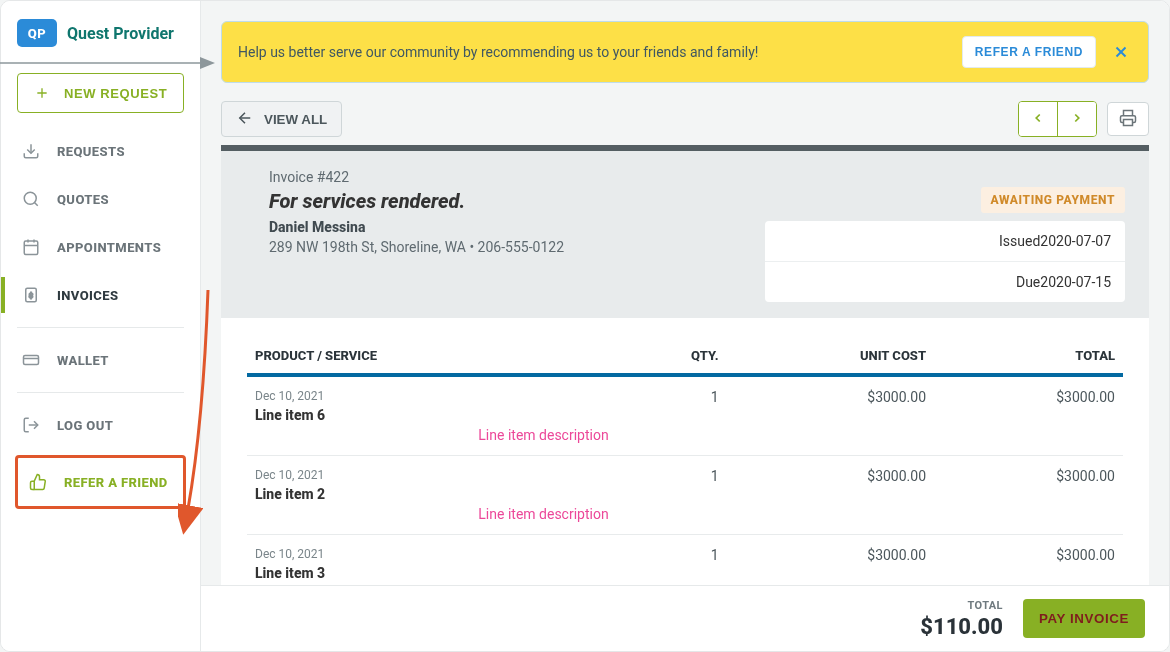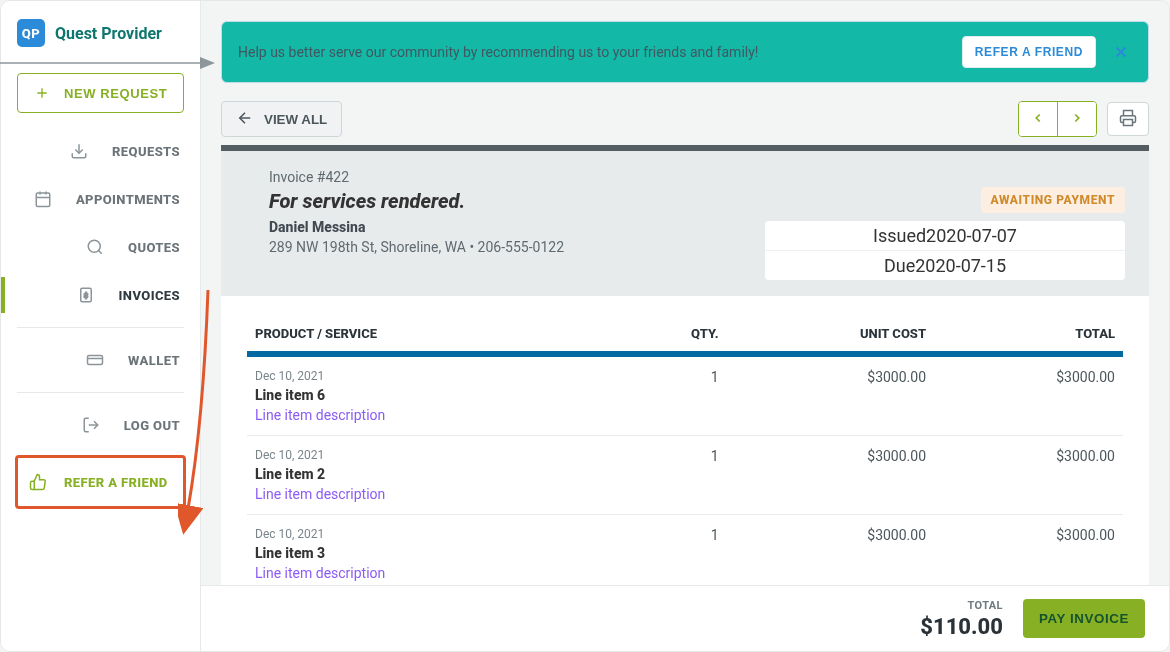--- a/index.html
+++ b/index.html
@@ -35,7 +35,7 @@
     padding: 0 6px 22px 6px;
   }
   .brand-logo {
-    width: 28px; height: 28px; background: #2b8bd8; border-radius: 5px;
+    width: 40px; height: 28px; background: #2b8bd8; border-radius: 5px;
     color: #fff; font-weight: 800; font-size: 13px; display: flex; align-items: center; justify-content: center; letter-spacing: 0.5px;
   }
   .brand-name { font-weight: 700; font-size: 16px; color: #0f766e; }

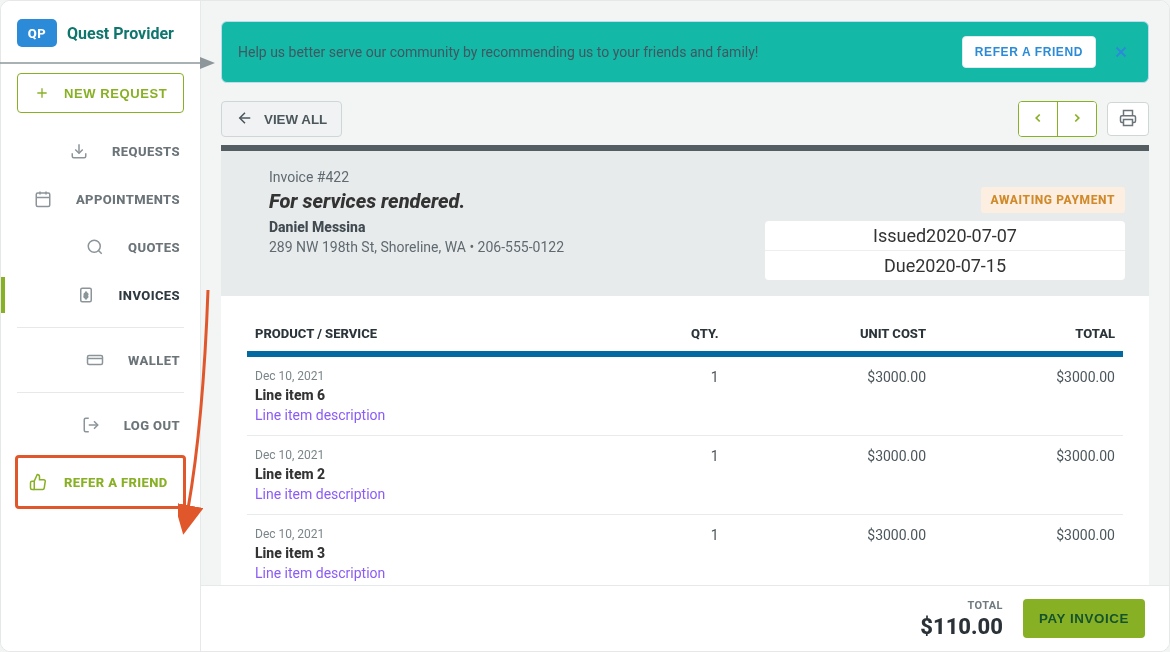--- a/index.html
+++ b/index.html
@@ -76,7 +76,7 @@
   }
   .banner {
     margin: 20px 20px 10px 20px;
-    background: #14b8a6;
+    background: #fde047;
     border: 1px solid #bedcea;
     border-radius: 6px;
     display: flex; align-items: center; justify-content: space-between;

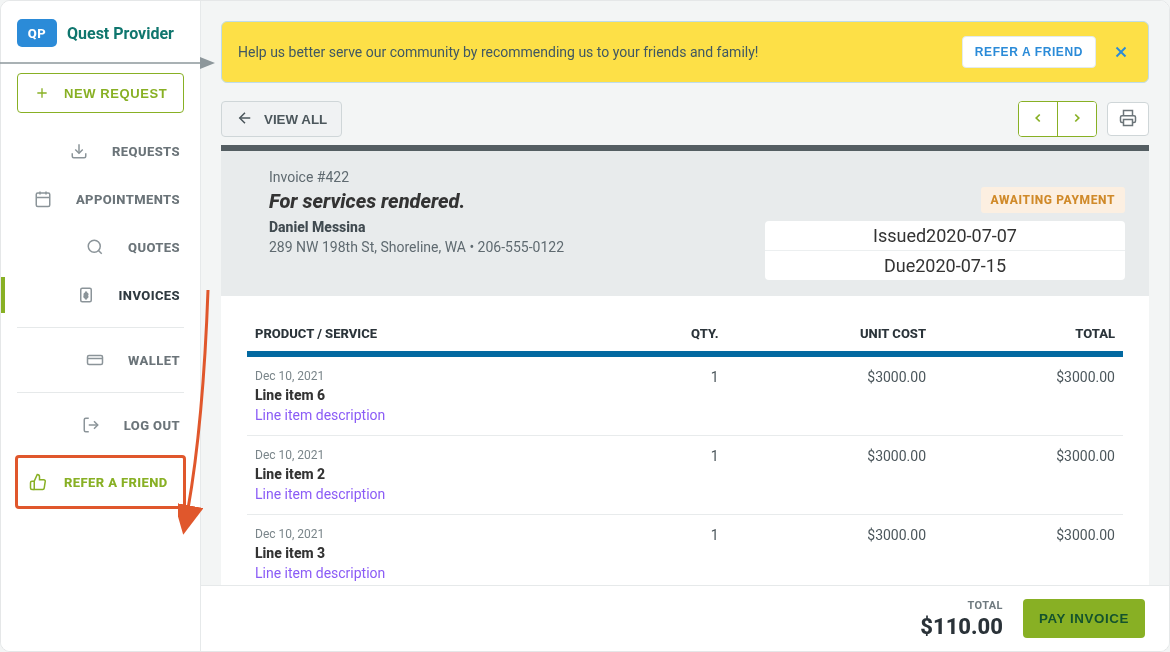--- a/index.html
+++ b/index.html
@@ -53,9 +53,9 @@
 
   .nav { display: flex; flex-direction: column; gap: 0; }
   .nav-item {
-    display: flex; align-items: center; gap: 23px;
+    display: flex; align-items: center; gap: 16px;
     padding: 14px 10px; color: #6b7479; font-weight: 800; letter-spacing: 0.4px; font-size: 13px;
-    cursor: pointer; border-radius: 4px; justify-content: flex-end; 
+    cursor: pointer; border-radius: 4px; 
   }
   .nav-item.active { color: #2f3a40; position: relative; }
   .nav-item.active::before { content: ""; position: absolute; left: -10px; top: 6px; bottom: 6px; width: 4px; background: #88b024; }

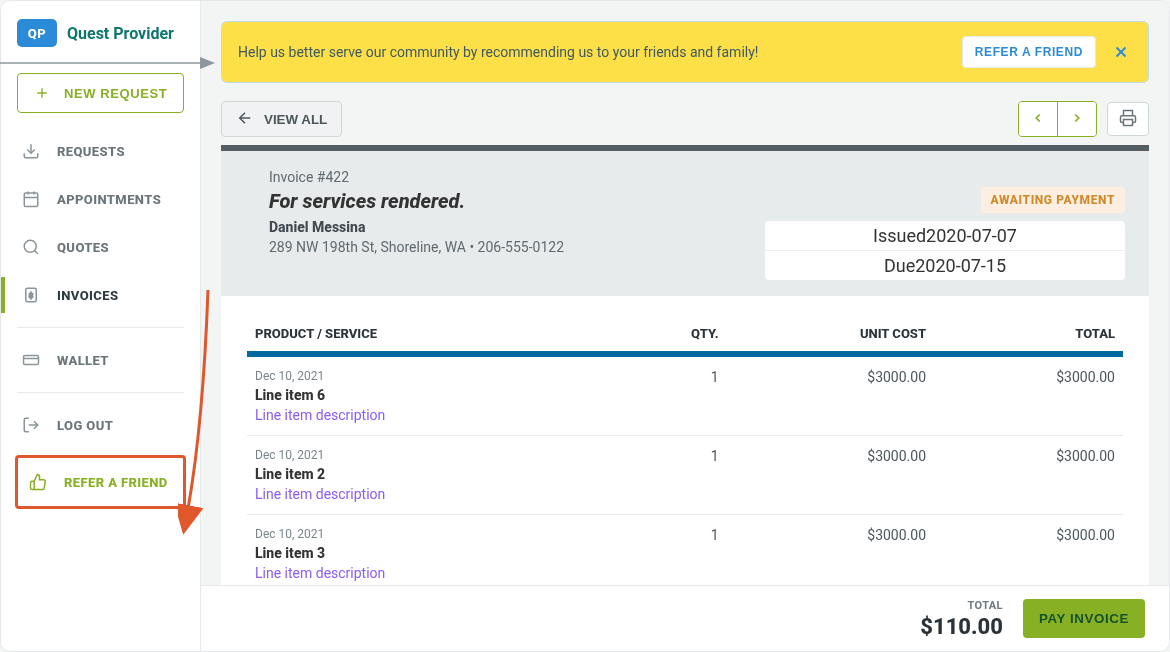--- a/index.html
+++ b/index.html
@@ -179,6 +179,15 @@
       <div class="nav-item">
         <span class="nav-icon">
           <svg width="18" height="18" viewBox="0 0 24 24" fill="none" stroke="currentColor" stroke-width="2">
+              <circle cx="11" cy="11" r="8"></circle>
+              <line x1="21" y1="21" x2="16.65" y2="16.65"></line>
+            </svg>
+        </span>
+        <span>QUOTES</span>
+      </div>
+      <div class="nav-item">
+        <span class="nav-icon">
+          <svg width="18" height="18" viewBox="0 0 24 24" fill="none" stroke="currentColor" stroke-width="2">
               <rect x="3" y="4" width="18" height="18" rx="2"></rect>
               <line x1="16" y1="2" x2="16" y2="6"></line>
               <line x1="8" y1="2" x2="8" y2="6"></line>
@@ -186,15 +195,6 @@
             </svg>
         </span>
         <span>APPOINTMENTS</span>
-      </div>
-      <div class="nav-item">
-        <span class="nav-icon">
-          <svg width="18" height="18" viewBox="0 0 24 24" fill="none" stroke="currentColor" stroke-width="2">
-              <circle cx="11" cy="11" r="8"></circle>
-              <line x1="21" y1="21" x2="16.65" y2="16.65"></line>
-            </svg>
-        </span>
-        <span>QUOTES</span>
       </div>
       <div class="nav-item active">
         <span class="nav-icon">

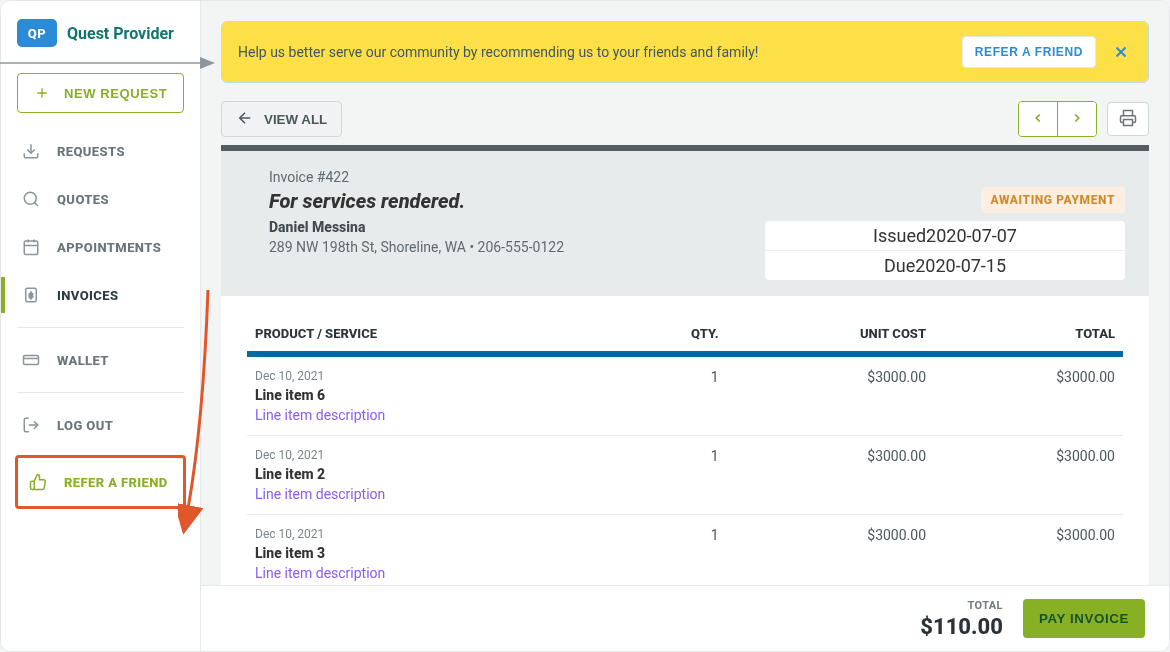--- a/index.html
+++ b/index.html
@@ -117,7 +117,7 @@
   .meta-right { display: flex; flex-direction: column; align-items: flex-end; gap: 8px; min-width: 360px; margin-top: 18px; }
   .status-pill { background: #fcefe1; color: #d08a2a; font-weight: 800; font-size: 12px; letter-spacing: 0.6px; padding: 6px 10px; border-radius: 3px; }
   .dates { background: #fff; border-radius: 4px; overflow: hidden; width: 360px; }
-  .date-row { display: flex; justify-content: center; padding: 4px 14px; font-size: 18px; border-bottom: 1px solid #eceff0; }
+  .date-row { display: flex; justify-content: flex-end; padding: 12px 14px; font-size: 14px; border-bottom: 1px solid #eceff0; }
   .date-row:last-child { border-bottom: none; }
 
   .invoice-body { background: #fff; padding: 22px 26px 0 26px; flex: 1; overflow: auto; }

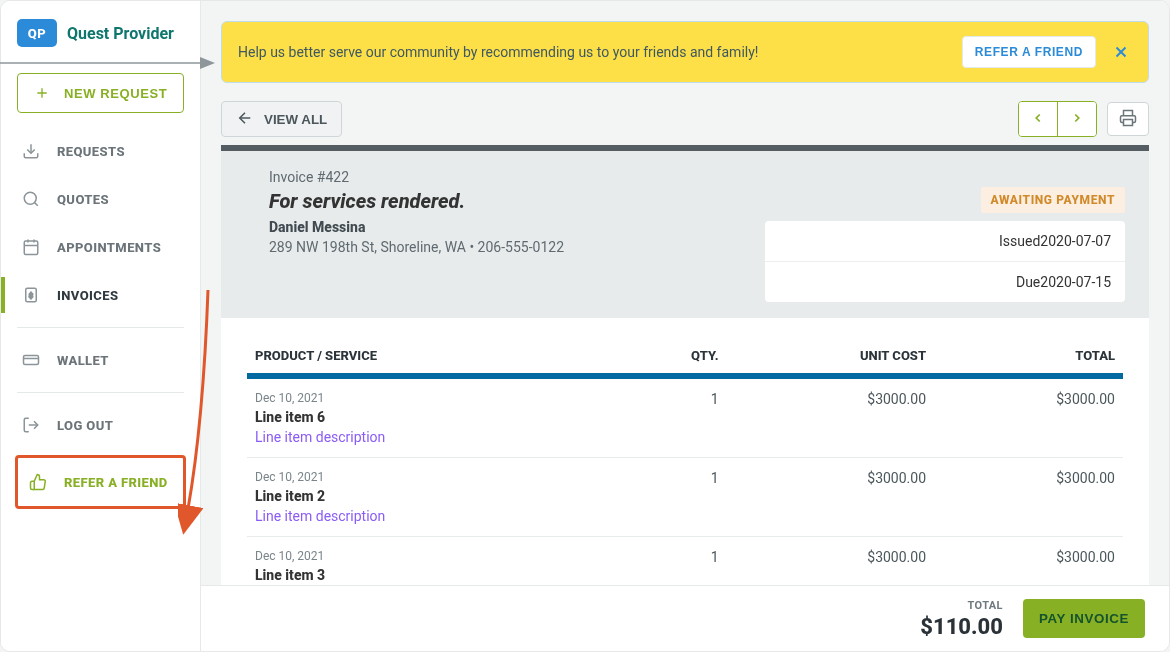--- a/index.html
+++ b/index.html
@@ -122,7 +122,7 @@
 
   .invoice-body { background: #fff; padding: 22px 26px 0 26px; flex: 1; overflow: auto; }
   table.items { width: 100%; border-collapse: collapse; }
-  table.items thead th { text-align: left; font-size: 13px; font-weight: 800; color: #2b343a; padding: 8px 8px 10px; border-bottom: 6px solid #0369a1; }
+  table.items thead th { text-align: left; font-size: 13px; font-weight: 800; color: #2b343a; padding: 8px 8px 10px; border-bottom: 4px solid #0369a1; }
   table.items thead th.right { text-align: right; }
   table.items tbody td { padding: 12px 8px; border-bottom: 1px solid #e8ebec; vertical-align: top; font-size: 14px; color: #4c575c; }
   table.items tbody td.right { text-align: right; }

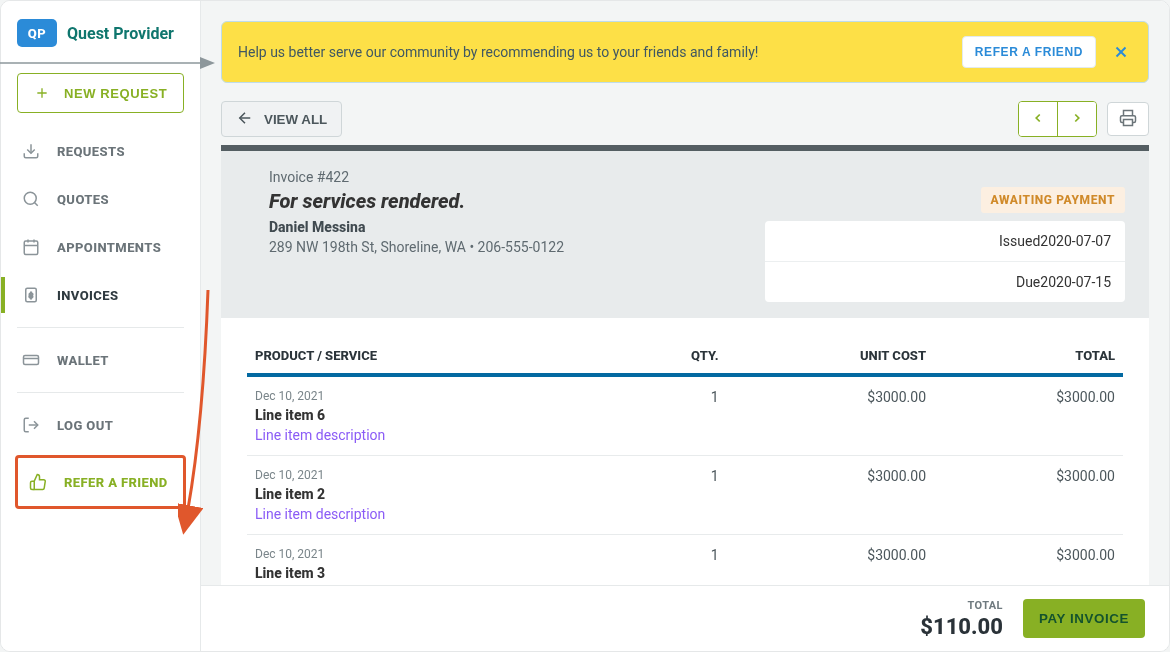--- a/index.html
+++ b/index.html
@@ -128,7 +128,7 @@
   table.items tbody td.right { text-align: right; }
   .li-date { font-size: 12px; color: #7a858a; }
   .li-name { font-weight: 800; color: #333; margin-top: 4px; }
-  .li-desc { color: #8b5cf6; margin-top: 4px; }
+  .li-desc { color: #ec4899; margin-top: 4px; text-align: right; }
 
   .footer { height: 66px; background: #fff; border-top: 1px solid #e6e9ea; display: flex; align-items: center; justify-content: flex-end; padding: 0 24px; gap: 20px; }
   .total-block { text-align: right; }

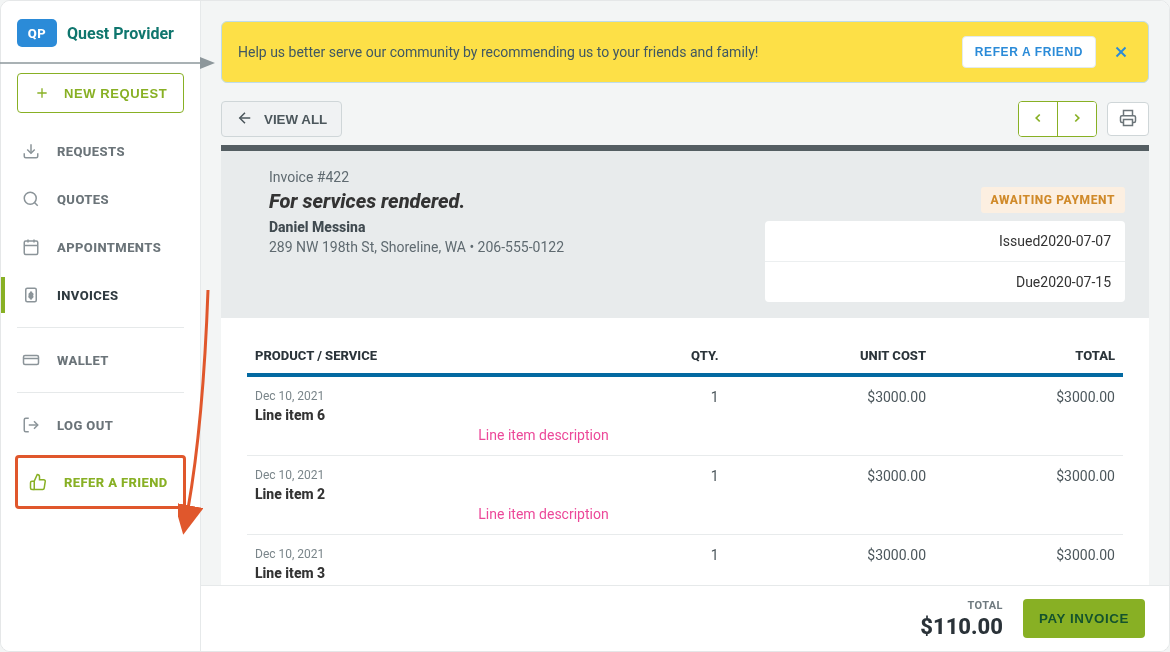--- a/index.html
+++ b/index.html
@@ -134,7 +134,7 @@
   .total-block { text-align: right; }
   .total-label { font-size: 11px; font-weight: 700; color: #6f7a7f; letter-spacing: 0.4px; }
   .total-amount { font-size: 22px; font-weight: 800; color: #2a3238; margin-top: 2px; }
-  .pay { background: #88b024; color: #14532d; border: none; border-radius: 4px; font-weight: 800; letter-spacing: 0.6px; padding: 12px 16px; cursor: pointer; }
+  .pay { background: #88b024; color: #7f1d1d; border: none; border-radius: 4px; font-weight: 800; letter-spacing: 0.6px; padding: 12px 16px; cursor: pointer; }
 
   
   .arrow { position: absolute; left: 178px; top: 290px; width: 40px; height: 290px; pointer-events: none; }

